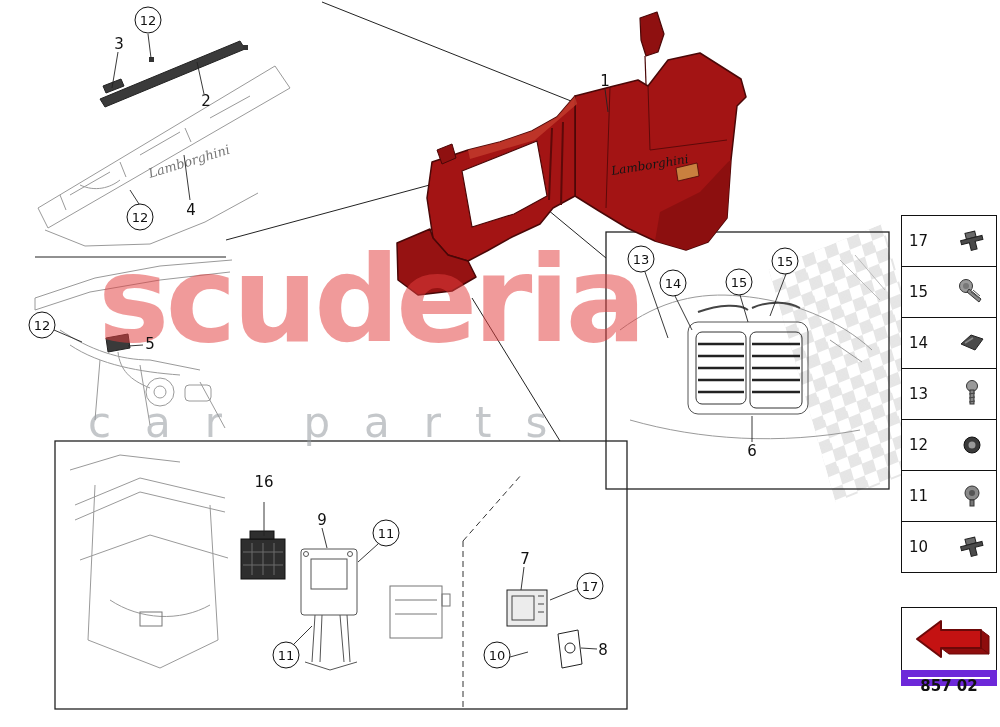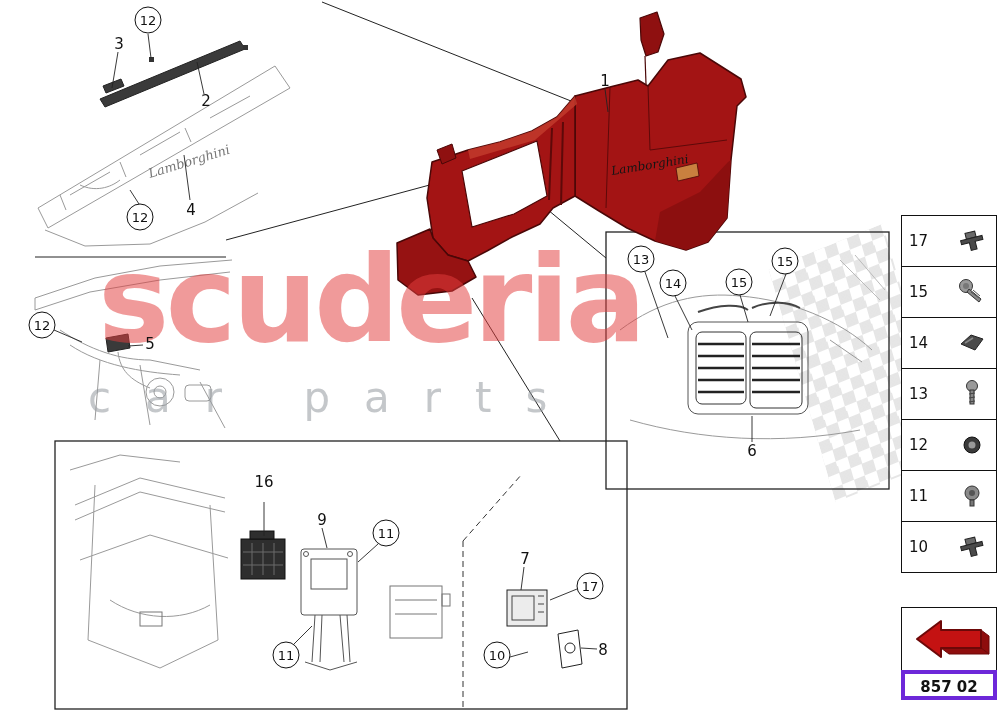--- a/index.html
+++ b/index.html
@@ -11,7 +11,7 @@
            background-size:24px 24px;transform:rotate(-16deg) skewY(-6deg);opacity:.32;}
   .wm-title{position:absolute;left:98px;top:240px;z-index:3;font-size:120px;font-weight:700;
             letter-spacing:-4px;line-height:1;color:rgba(226,62,62,.52);white-space:nowrap;}
-  .wm-sub{position:absolute;left:88px;top:377px;z-index:3;font-size:42px;font-weight:500;
+  .wm-sub{position:absolute;left:88px;top:402px;z-index:3;font-size:42px;font-weight:500;
           letter-spacing:34px;line-height:1;color:rgba(148,153,158,.55);white-space:nowrap;}
   .callout{position:absolute;z-index:4;transform:translate(-50%,-50%);font-size:15px;
            font-weight:500;color:#111;}

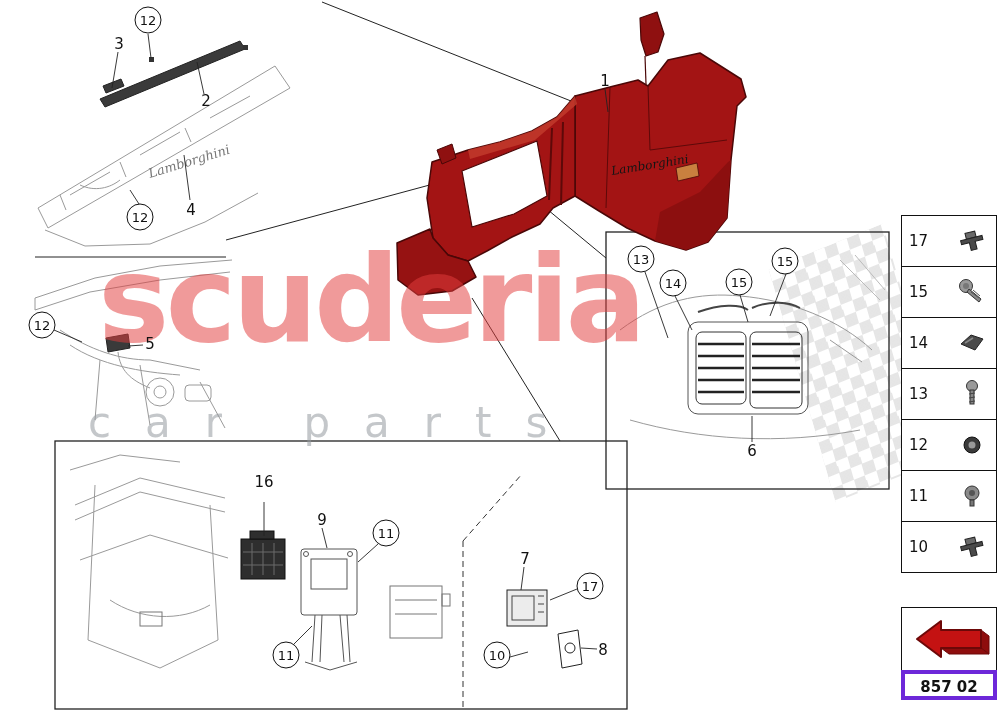--- a/index.html
+++ b/index.html
@@ -25,8 +25,8 @@
   .legend-num{font-size:15px;color:#111;}
   .arrow-box{position:absolute;left:901px;top:607px;width:96px;height:64px;border:1px solid #111;
              background:#fff;z-index:5;display:flex;align-items:center;justify-content:center;box-sizing:border-box;}
-  .code-box{position:absolute;left:901px;top:670px;width:96px;height:30px;border:4px solid #6d28d9;
-            background:#fff;z-index:5;display:flex;align-items:flex-end;justify-content:center;
+  .code-box{position:absolute;left:901px;top:670px;width:96px;height:16px;border:7px solid #6d28d9;
+            background:#fff;z-index:5;display:flex;align-items:flex-start;justify-content:center;
             font-size:15px;font-weight:700;color:#111;box-sizing:border-box;}
 </style>
 </head>

